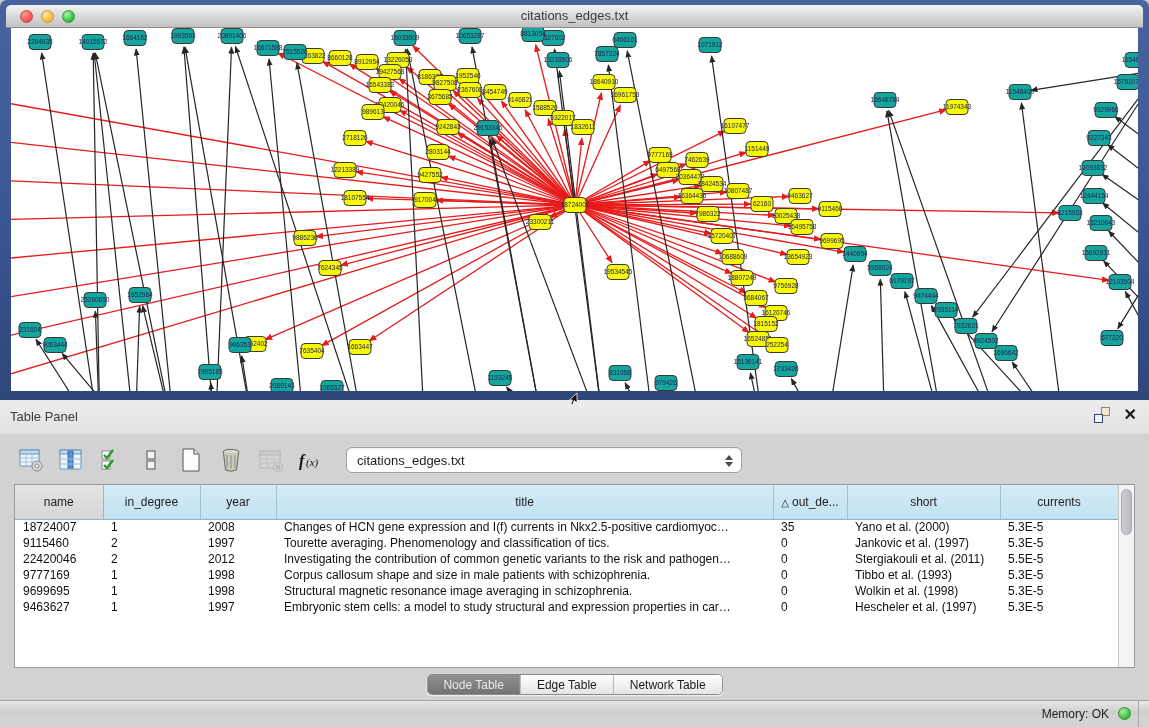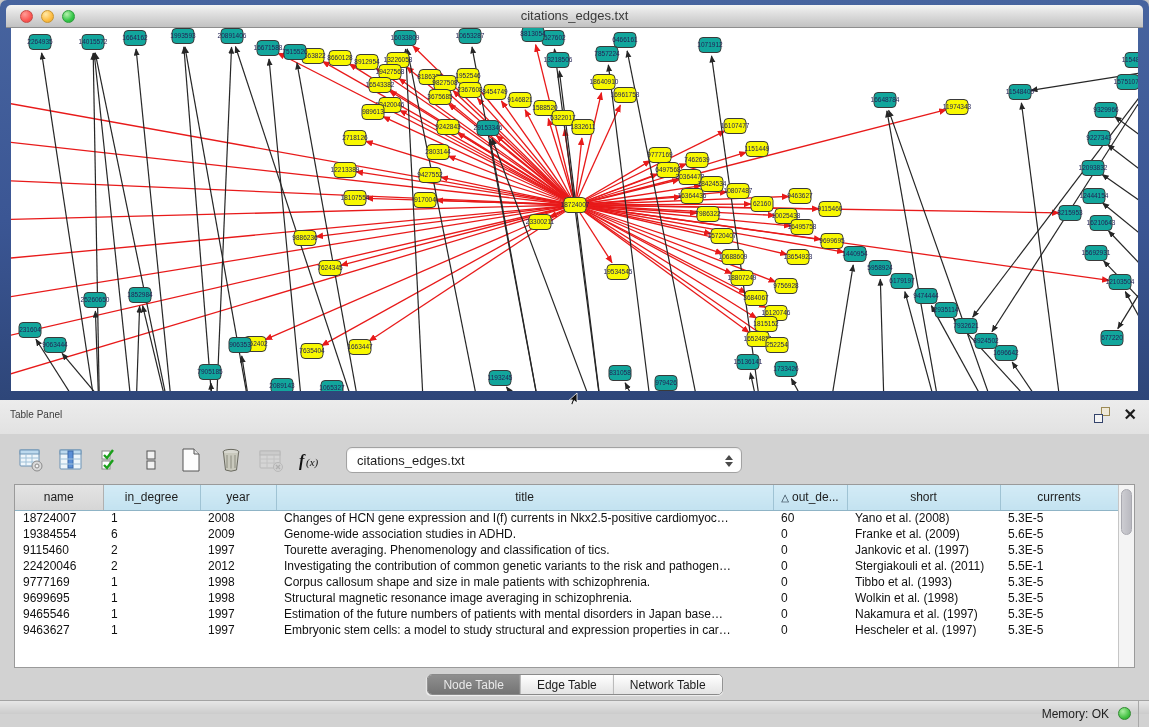--- a/index.html
+++ b/index.html
@@ -44,7 +44,7 @@
     position:absolute; left:0; top:400px; width:1149px; height:34px;
     background:linear-gradient(180deg,#ececec,#e2e2e2);
   }
-  .panel-title { position:absolute; left:10px; top:9px; font-size:10px; color:#3c3c3c; }
+  .panel-title { position:absolute; left:10px; top:9px; font-size:13px; color:#3c3c3c; }
   .panel-icons { position:absolute; right:12px; top:7px; display:flex; gap:14px; align-items:center; }
   .float-icon { width:16px; height:16px; position:relative; }
   .float-icon .sq1 { position:absolute; left:0; bottom:0; width:9px; height:9px; border:1.5px solid #33436b; background:#f4f4f4;}

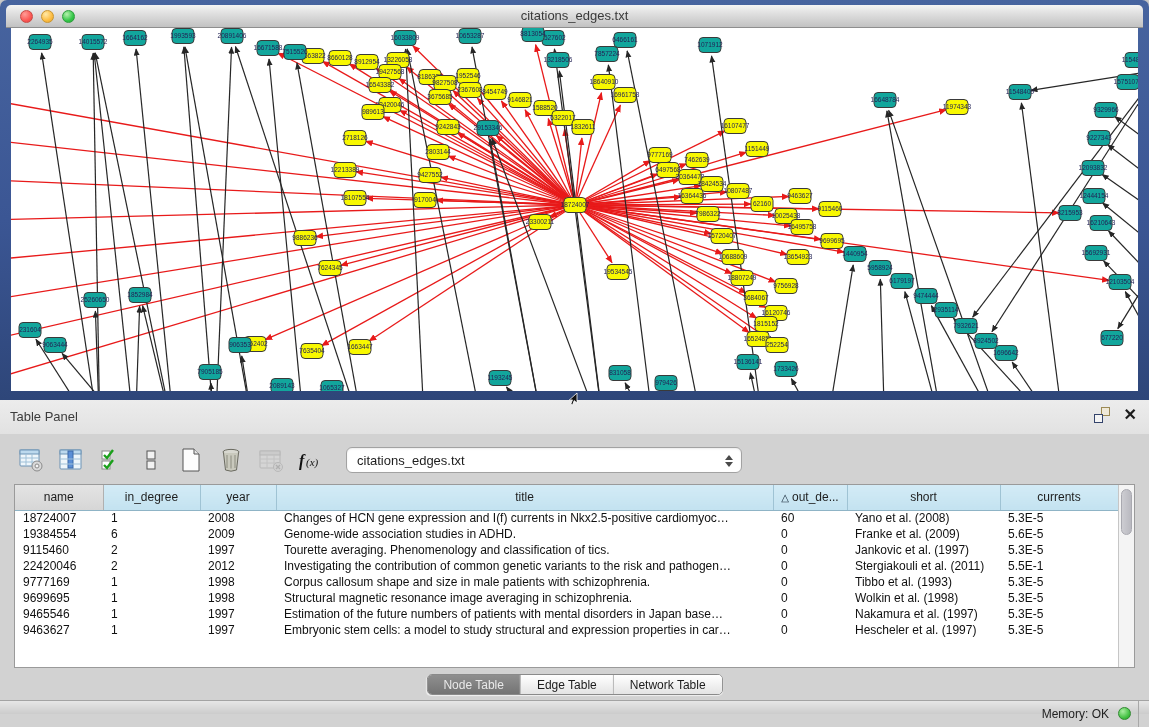--- a/index.html
+++ b/index.html
@@ -78,7 +78,7 @@
   }
   .tbl { width:1103px; border-collapse:collapse; table-layout:fixed; font-size:12px; }
   .tbl th {
-    height:25px; font-weight:normal; text-align:center; color:#1d1d1d;
+    height:34px; font-weight:normal; text-align:center; color:#1d1d1d;
     background:linear-gradient(180deg,#d3ebf6,#c3e2f0);
     border-right:1px solid #9fc3d4; border-bottom:1px solid #8fb4c6;
     overflow:hidden; white-space:nowrap;margin-top:16px;

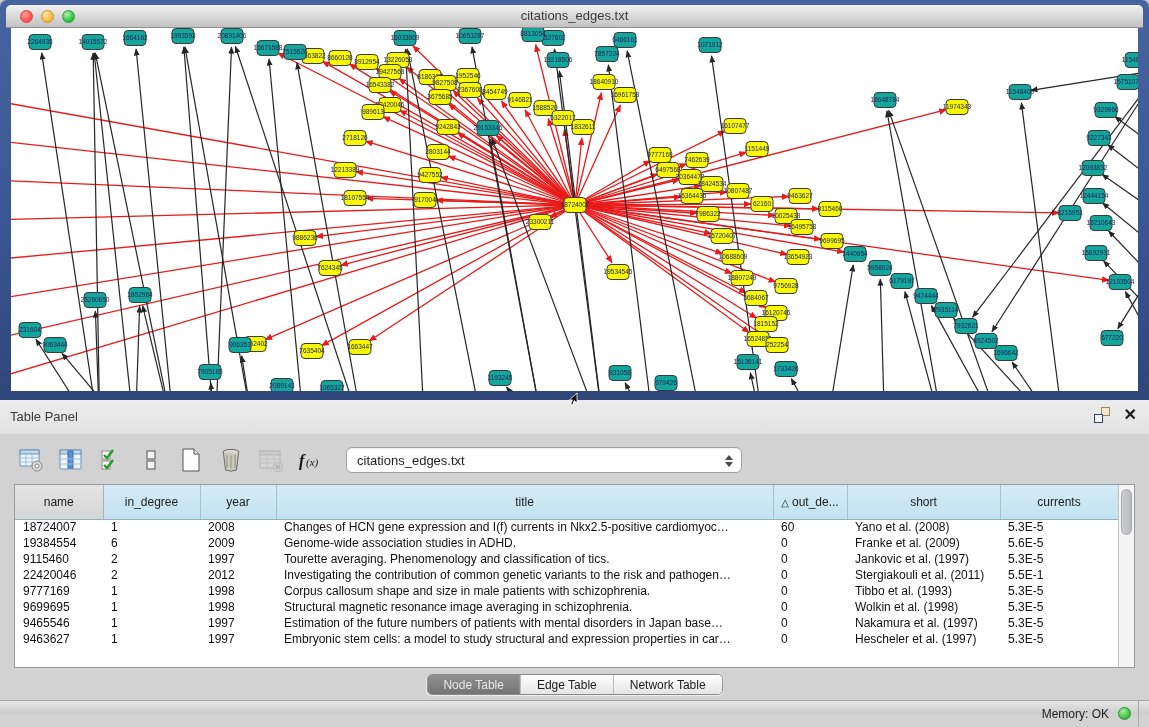--- a/index.html
+++ b/index.html
@@ -851,7 +851,7 @@
           <td>1</td>
           <td>2008</td>
           <td>Changes of HCN gene expression and I(f) currents in Nkx2.5-positive cardiomyoc…</td>
-          <td>60</td>
+          <td>35</td>
           <td>Yano et al. (2008)</td>
           <td>5.3E-5</td>
         </tr>

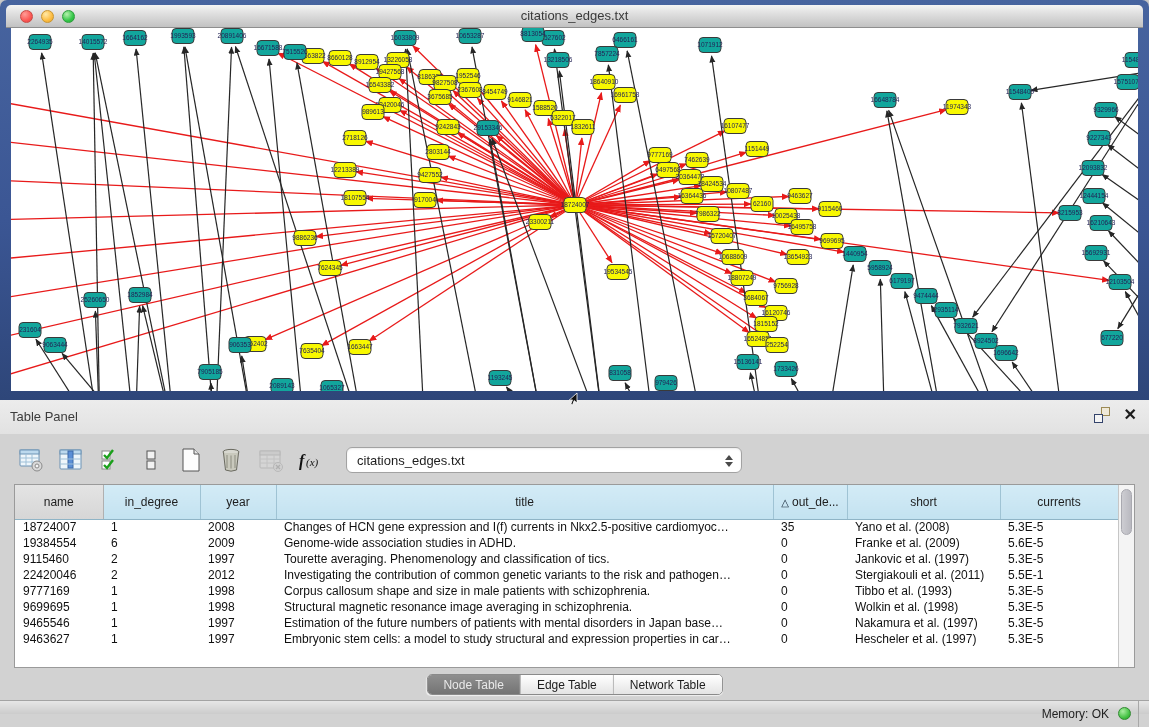--- a/index.html
+++ b/index.html
@@ -852,7 +852,7 @@
           <td>2008</td>
           <td>Changes of HCN gene expression and I(f) currents in Nkx2.5-positive cardiomyoc…</td>
           <td>35</td>
-          <td>Yano et al. (2008)</td>
+          <td>Yano et al. (2000)</td>
           <td>5.3E-5</td>
         </tr>
         <tr>

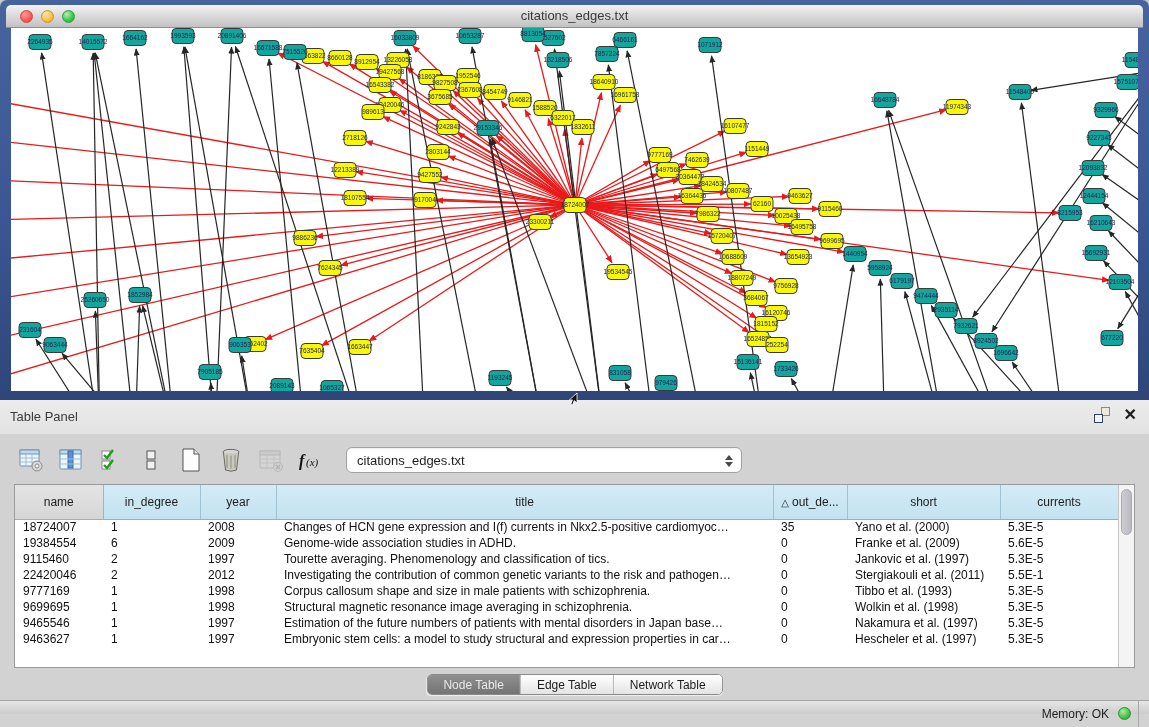--- a/index.html
+++ b/index.html
@@ -856,15 +856,6 @@
           <td>5.3E-5</td>
         </tr>
         <tr>
-          <td>19384554</td>
-          <td>6</td>
-          <td>2009</td>
-          <td>Genome-wide association studies in ADHD.</td>
-          <td>0</td>
-          <td>Franke et al. (2009)</td>
-          <td>5.6E-5</td>
-        </tr>
-        <tr>
           <td>9115460</td>
           <td>2</td>
           <td>1997</td>

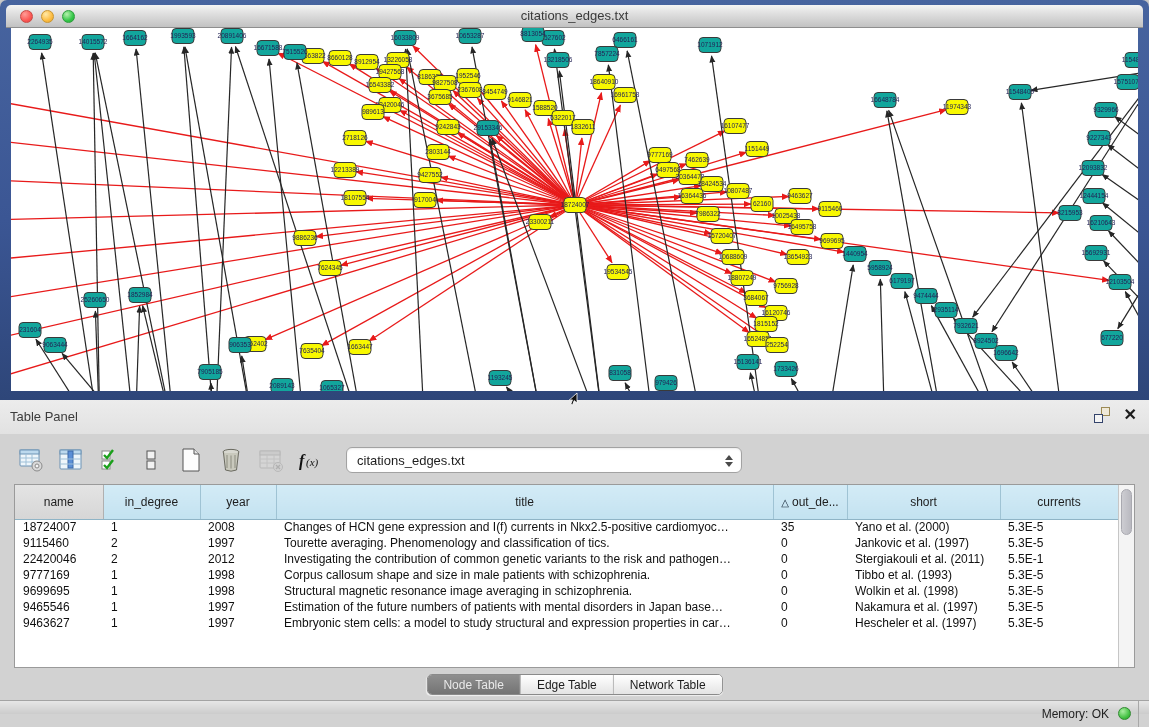--- a/index.html
+++ b/index.html
@@ -871,7 +871,7 @@
           <td>Investigating the contribution of common genetic variants to the risk and pathogen…</td>
           <td>0</td>
           <td>Stergiakouli et al. (2011)</td>
-          <td>5.5E-1</td>
+          <td>5.5E-5</td>
         </tr>
         <tr>
           <td>9777169</td>

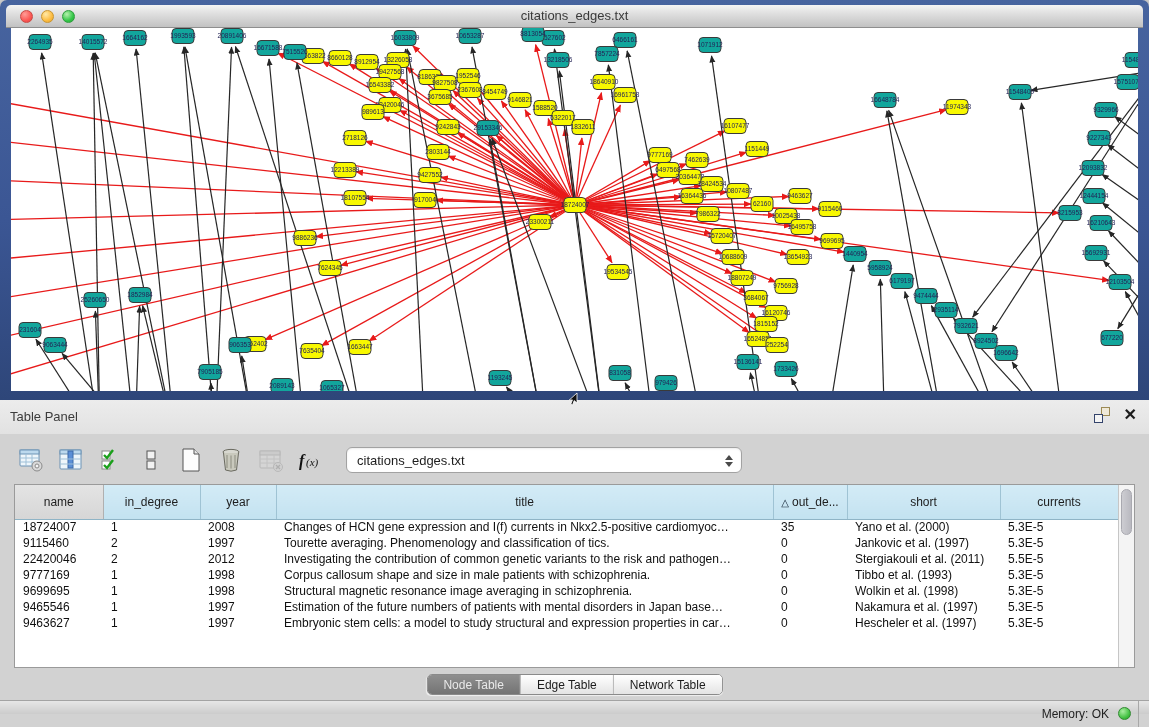--- a/index.html
+++ b/index.html
@@ -892,15 +892,6 @@
           <td>5.3E-5</td>
         </tr>
         <tr>
-          <td>9465546</td>
-          <td>1</td>
-          <td>1997</td>
-          <td>Estimation of the future numbers of patients with mental disorders in Japan base…</td>
-          <td>0</td>
-          <td>Nakamura et al. (1997)</td>
-          <td>5.3E-5</td>
-        </tr>
-        <tr>
           <td>9463627</td>
           <td>1</td>
           <td>1997</td>

